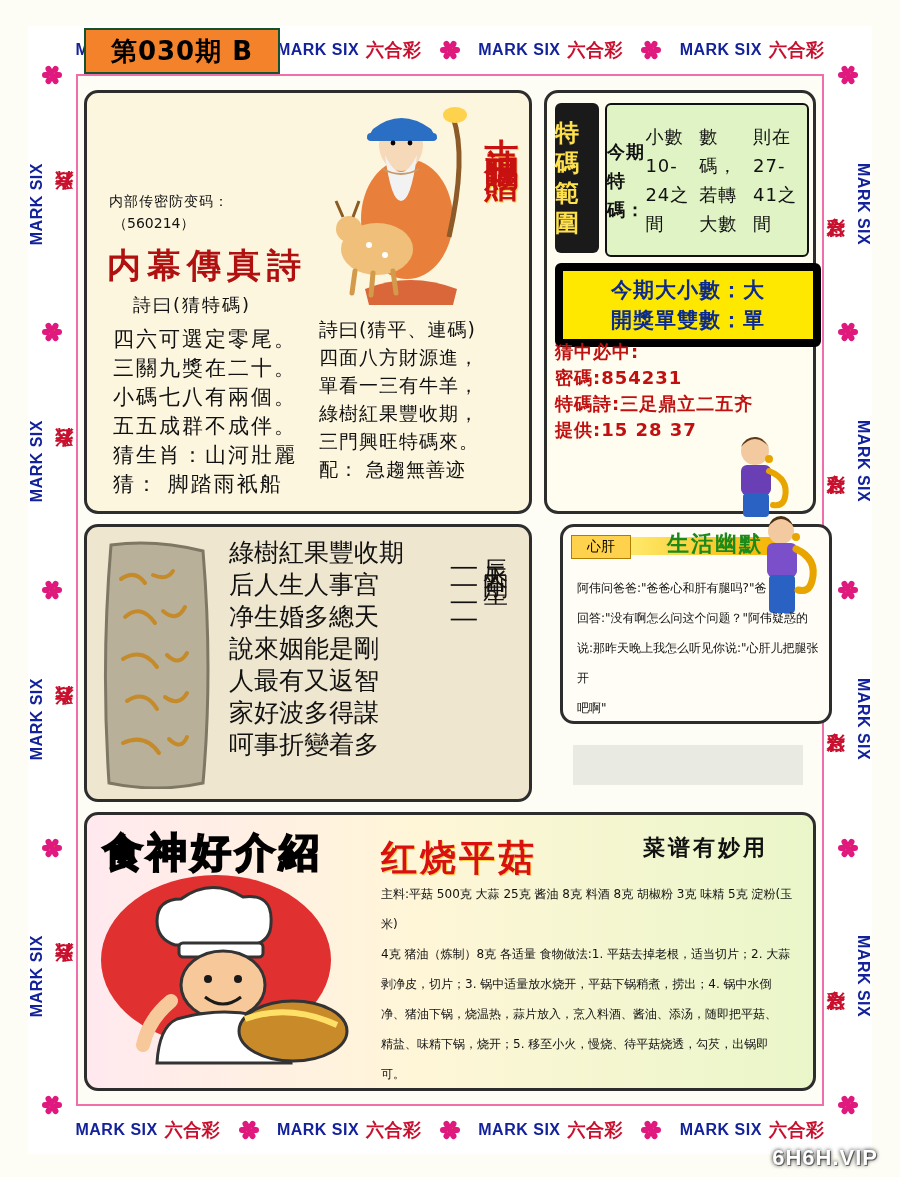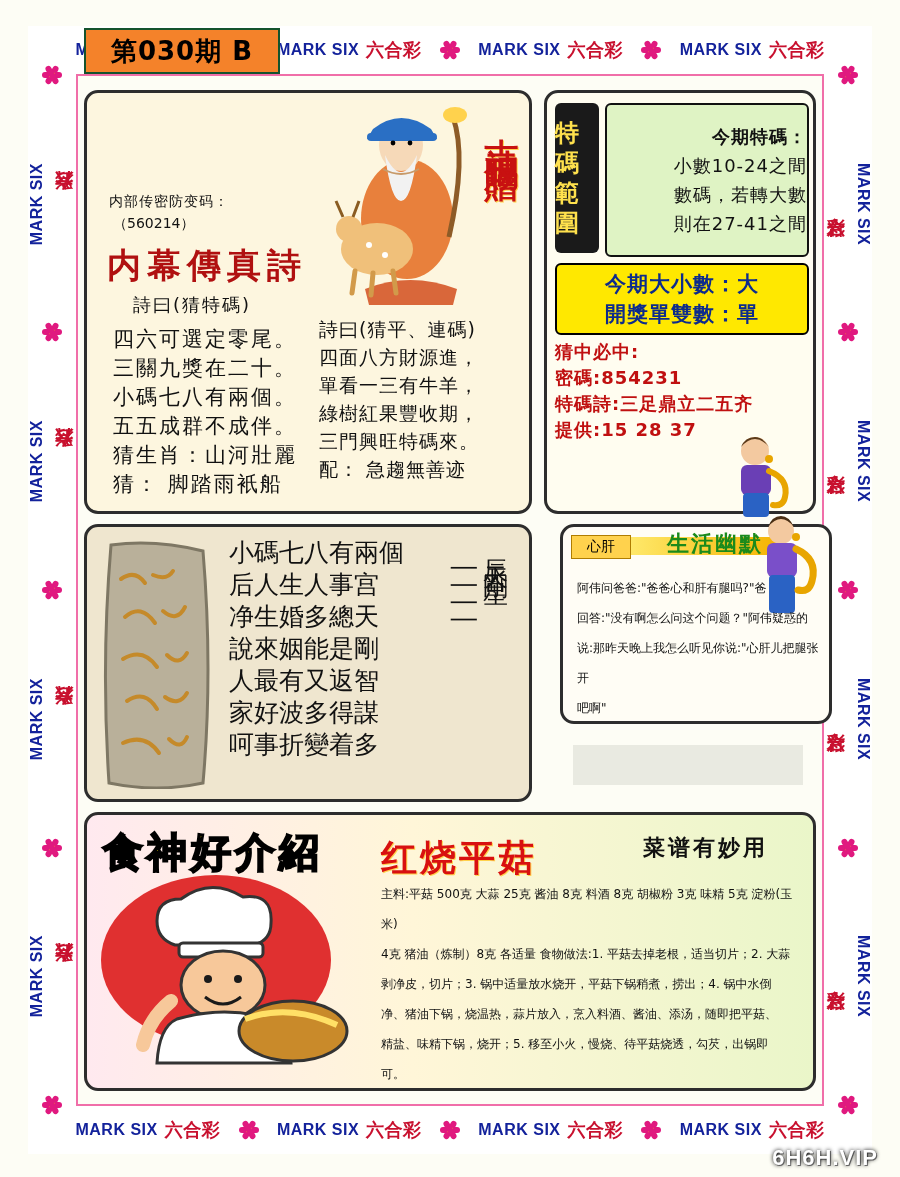--- a/index.html
+++ b/index.html
@@ -147,7 +147,7 @@
   .tema-box{
     position:absolute;left:58px;top:10px;width:200px;height:150px;
     background:#dff3c4;border:2px solid #111;border-radius:6px;
-    display:flex;flex-direction:column;align-items:flex-end;justify-content:center;
+    display:flex;flex-direction:row;align-items:center;justify-content:center;
     font-size:18px;color:#111;line-height:29px;letter-spacing:1px;
   }
   .tema-box .t0{font-weight:bold;}

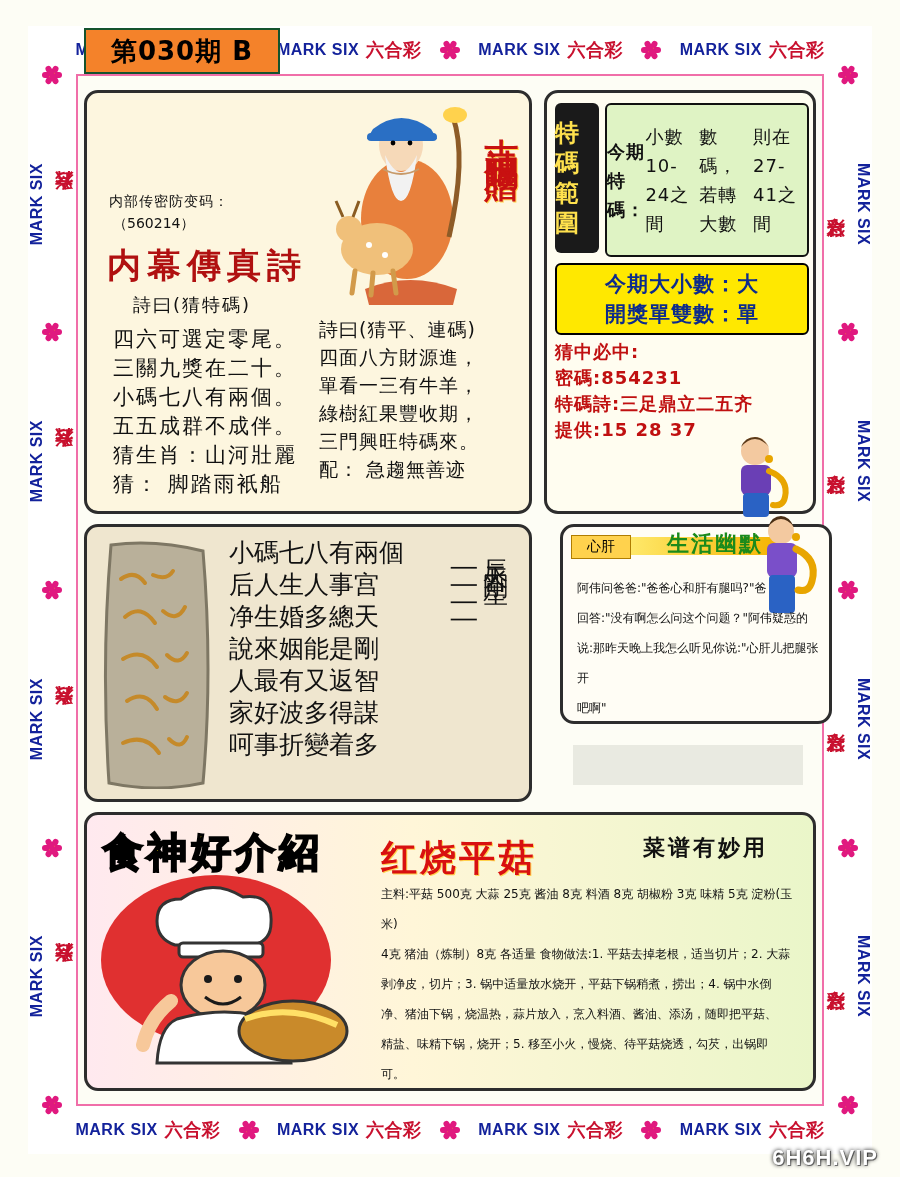--- a/index.html
+++ b/index.html
@@ -153,7 +153,7 @@
   .tema-box .t0{font-weight:bold;}
   .dx-box{
     position:absolute;left:8px;top:170px;width:250px;height:68px;
-    background:#ffe800;border:2px solid #000000;border-radius:6px;
+    background:#ffe800;border:8px solid #000000;border-radius:6px;
     display:flex;flex-direction:column;align-items:center;justify-content:center;
     font-size:21px;font-weight:bold;color:#0d2b8c;line-height:30px;letter-spacing:1px;
   }

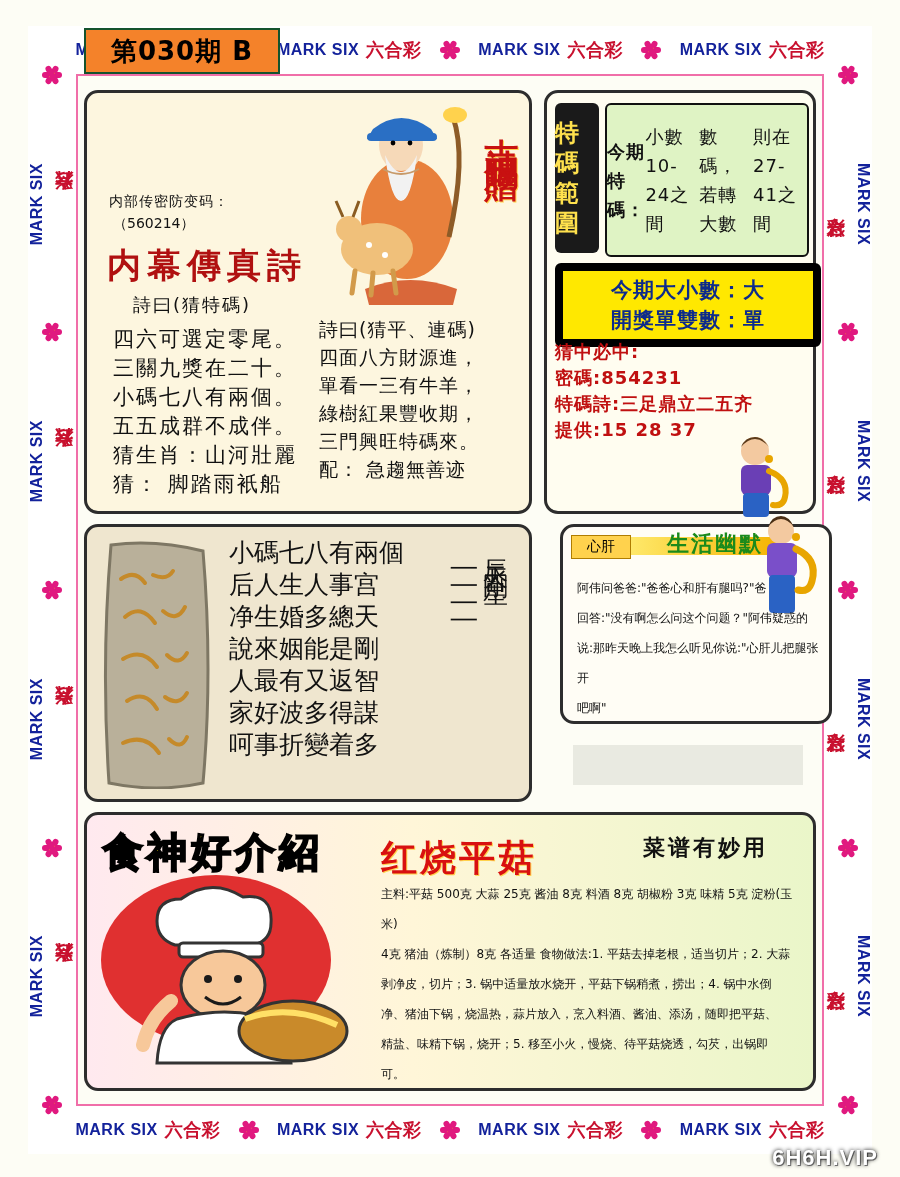--- a/index.html
+++ b/index.html
@@ -530,7 +530,7 @@
       </svg>
 
       <div class="mid-poem">
-        <div>小碼七八有兩個</div>
+        <div>綠樹紅果豐收期</div>
         <div>后人生人事宫</div>
         <div>净生婚多總天</div>
         <div>說來姻能是剛</div>

